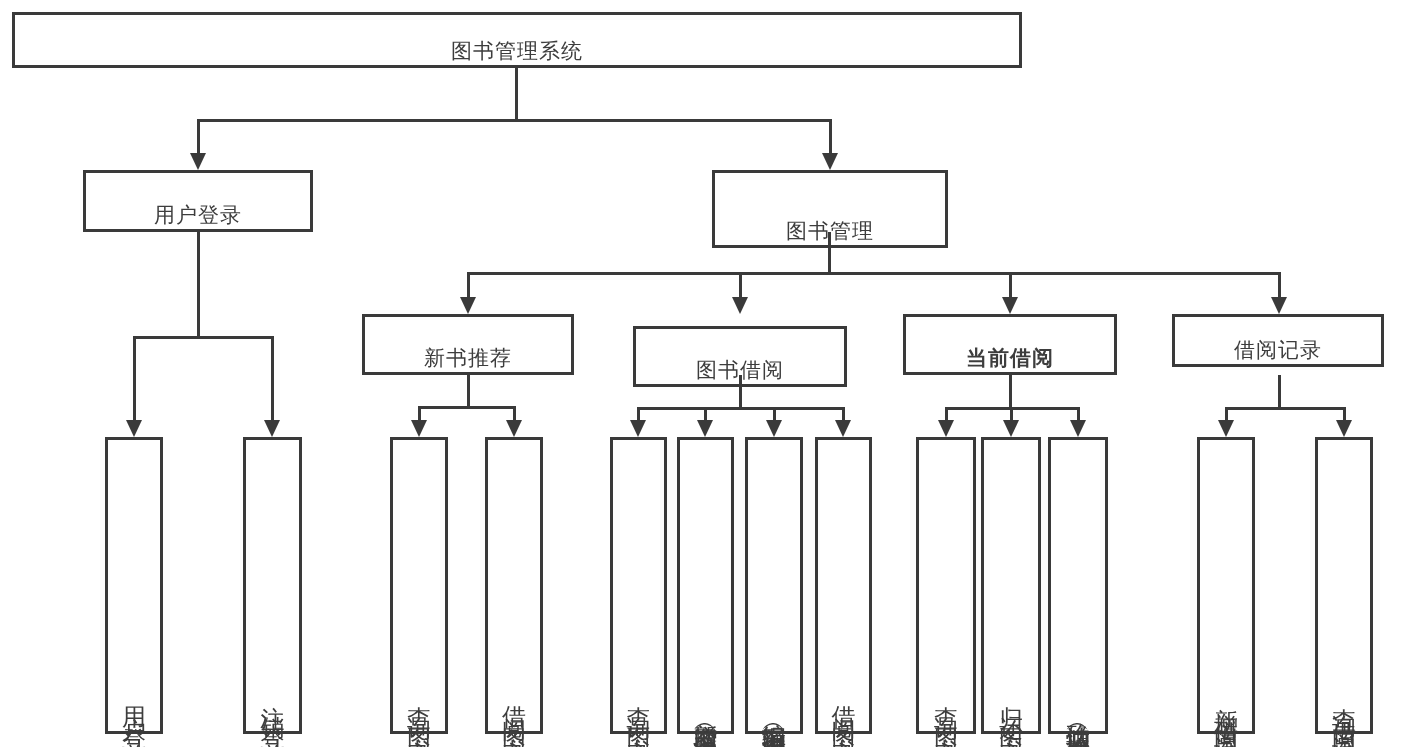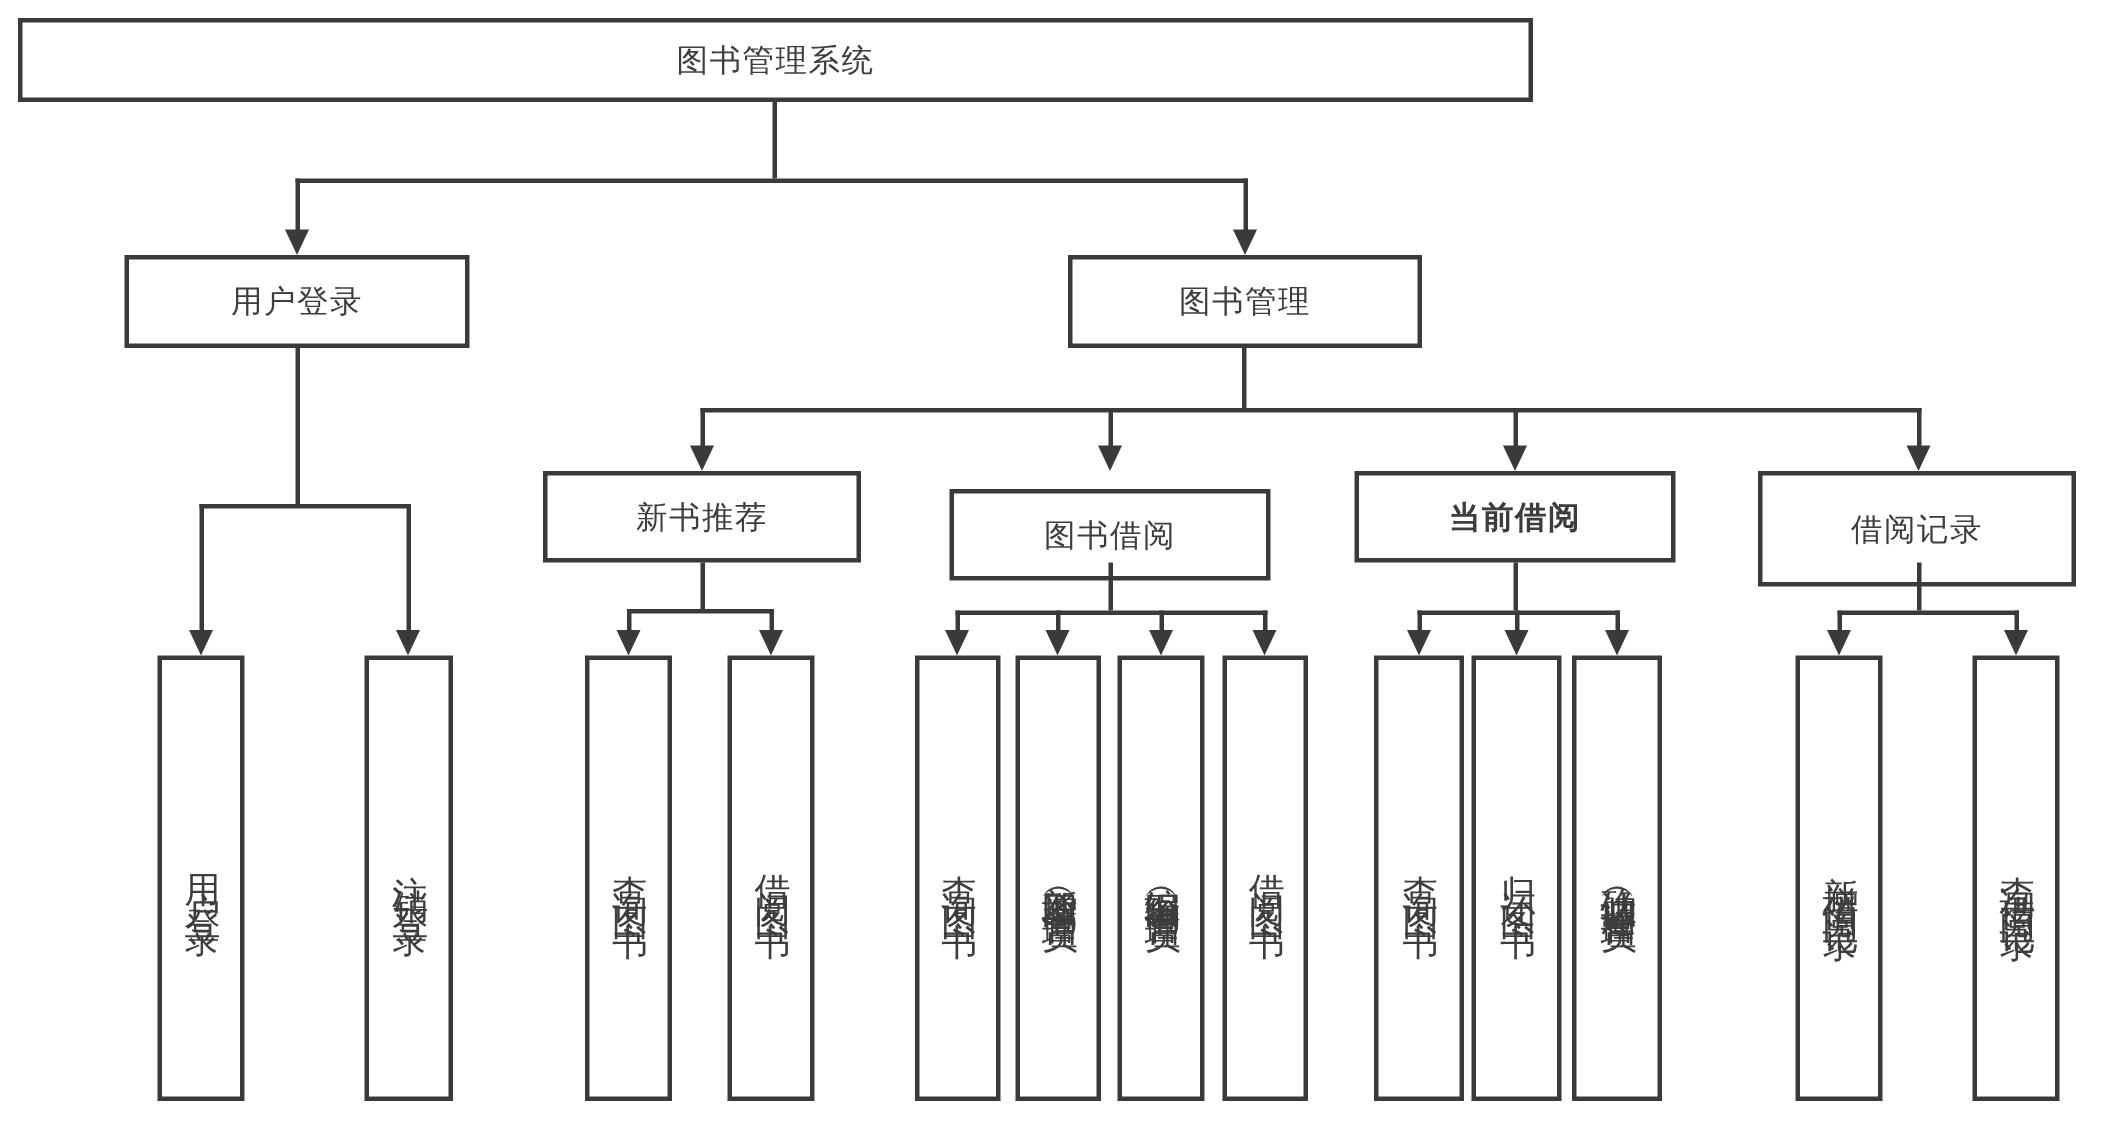--- a/index.html
+++ b/index.html
@@ -21,7 +21,7 @@
     border:3px solid var(--line);
     background:#fff;
     box-sizing:border-box;
-    display:flex;align-items:center;justify-content:center;
+    display:flex;align-items:flex-end;justify-content:center;
     color:var(--text);
   }
   .hnode{font-size:21px;letter-spacing:1px;}

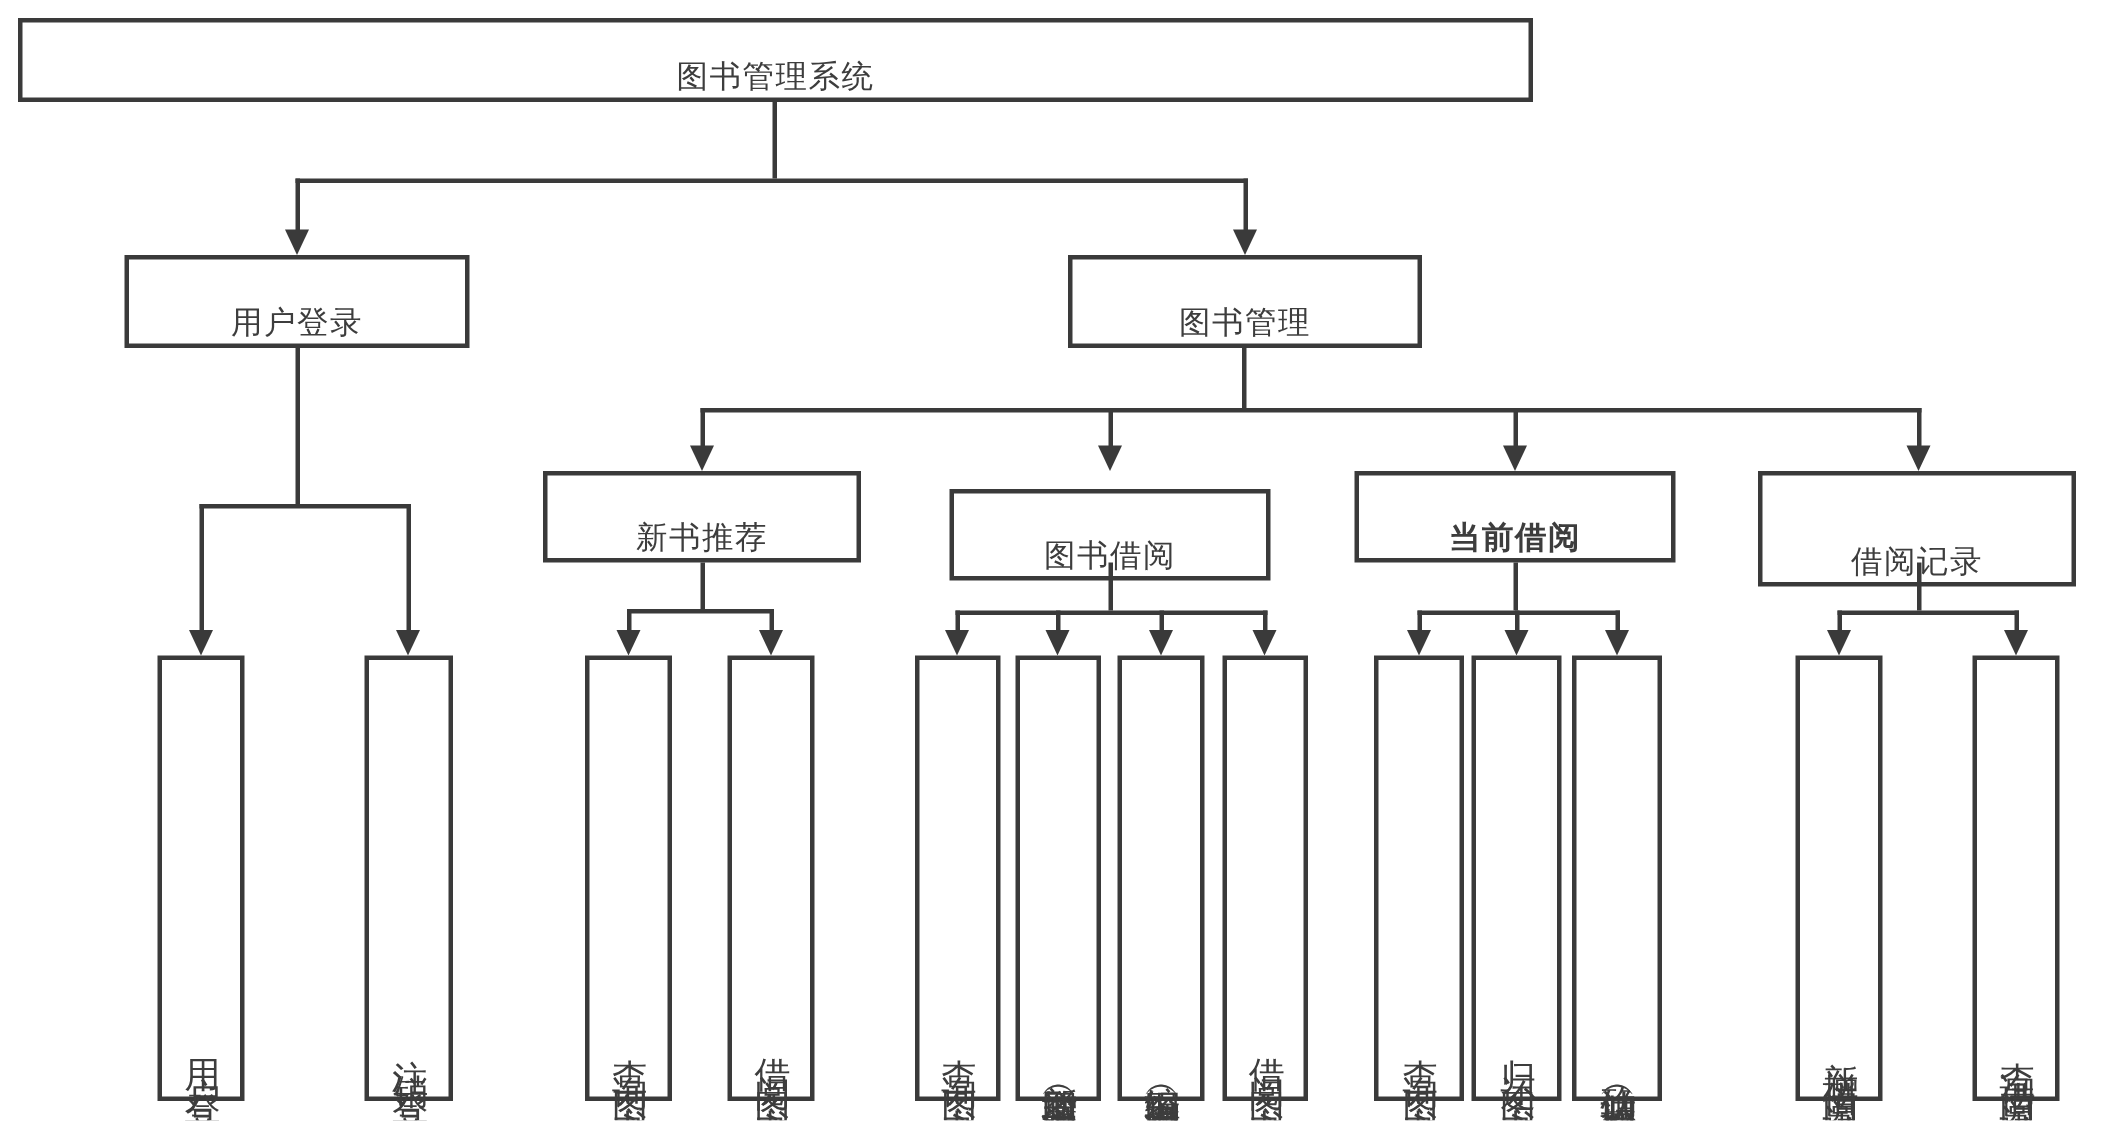--- a/index.html
+++ b/index.html
@@ -65,7 +65,7 @@
   <div class="node hnode" style="left:83px;top:170px;width:230px;height:62px;">
     <span>用户登录</span>
   </div>
-  <div class="node hnode" style="left:712px;top:170px;width:236px;height:62px;">
+  <div class="node hnode" style="left:712px;top:170px;width:236px;height:78px;">
     <span>图书管理</span>
   </div>
 

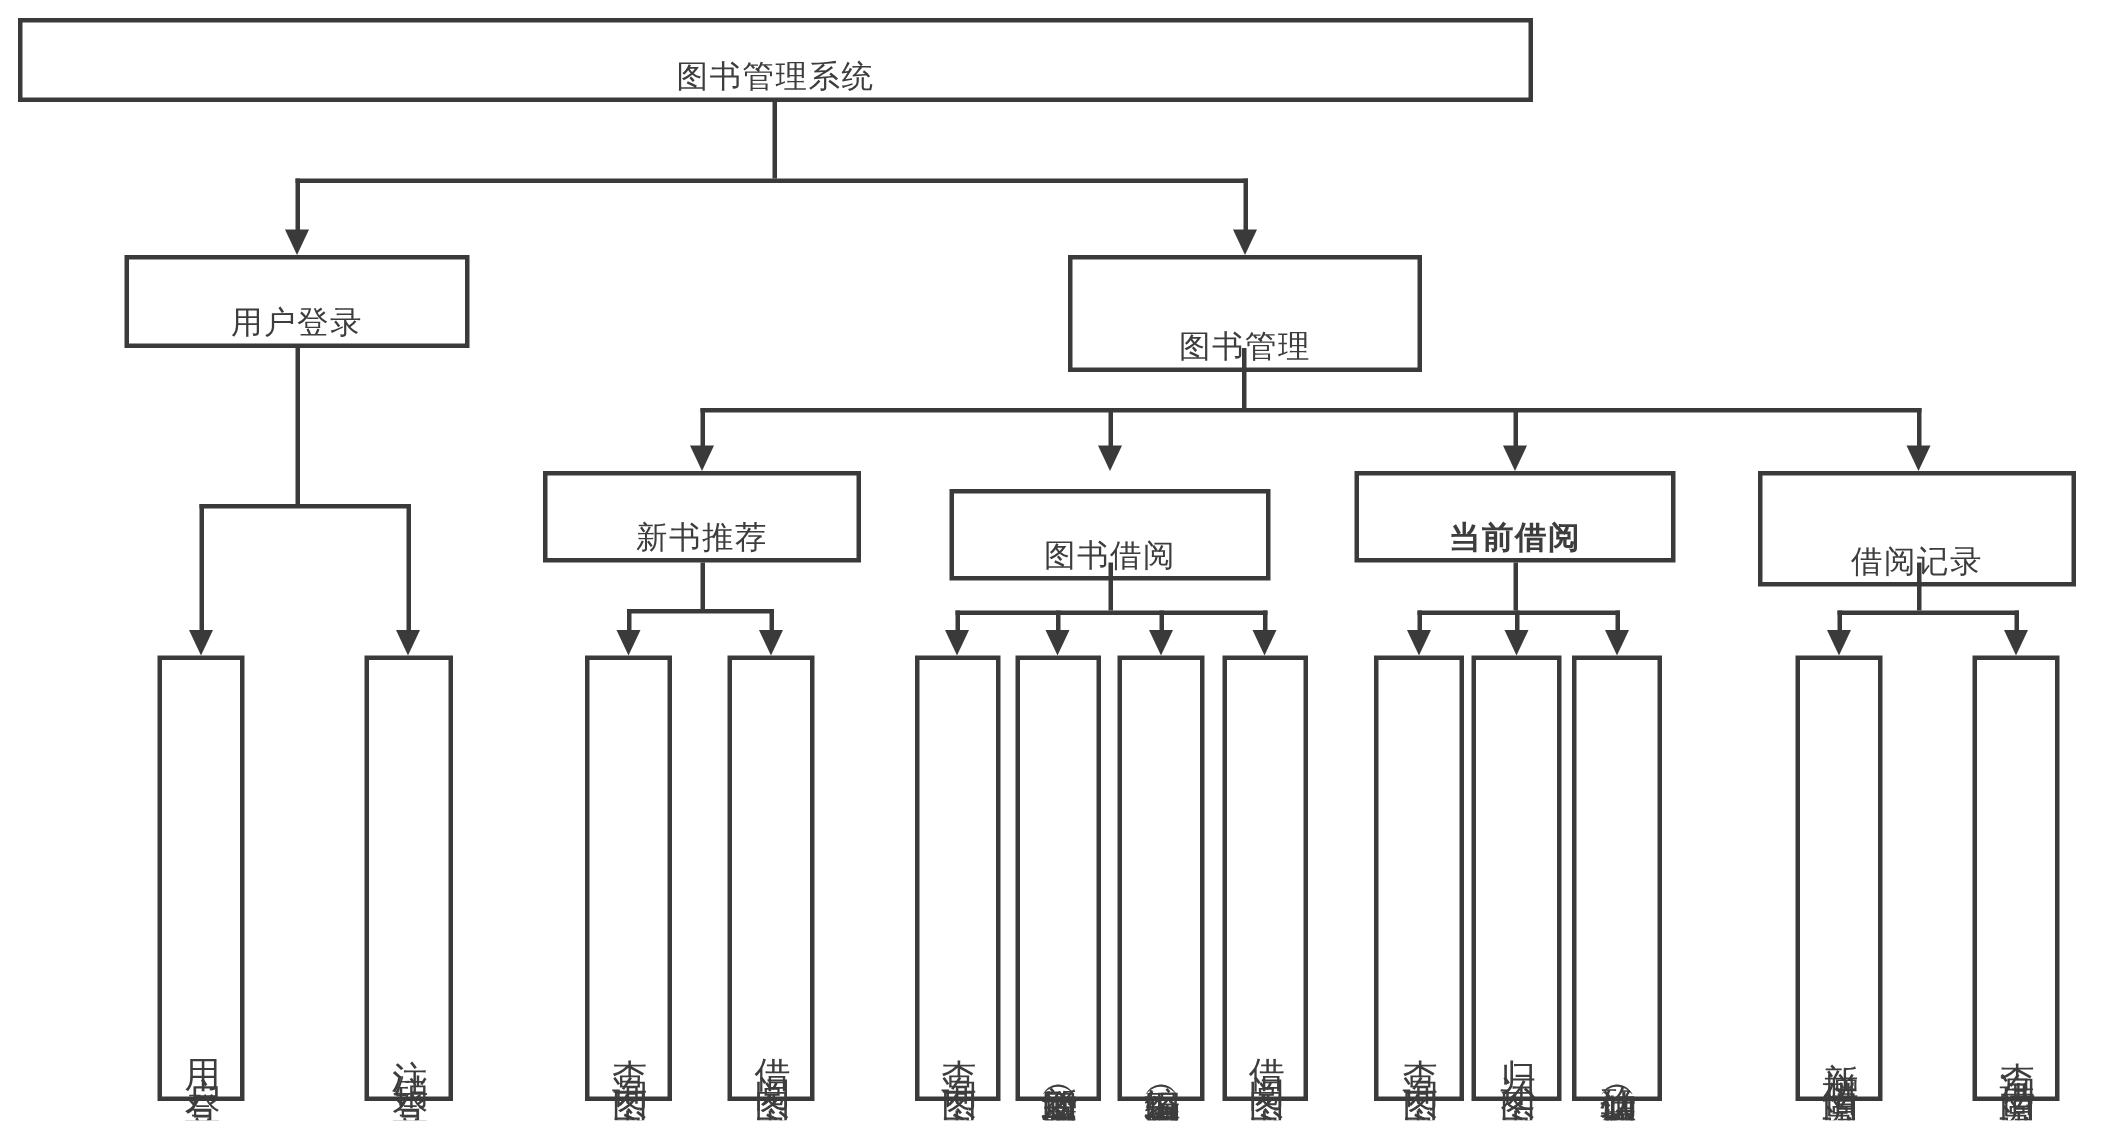--- a/index.html
+++ b/index.html
@@ -78,7 +78,7 @@
   <div class="node hnode" style="left:903px;top:314px;width:214px;height:61px;font-weight:bold;">
     <span>当前借阅</span>
   </div>
-  <div class="node hnode" style="left:1172px;top:314px;width:212px;height:77px;">
+  <div class="node hnode" style="left:1172px;top:314px;width:212px;height:53px;">
     <span>借阅记录</span>
   </div>
 

